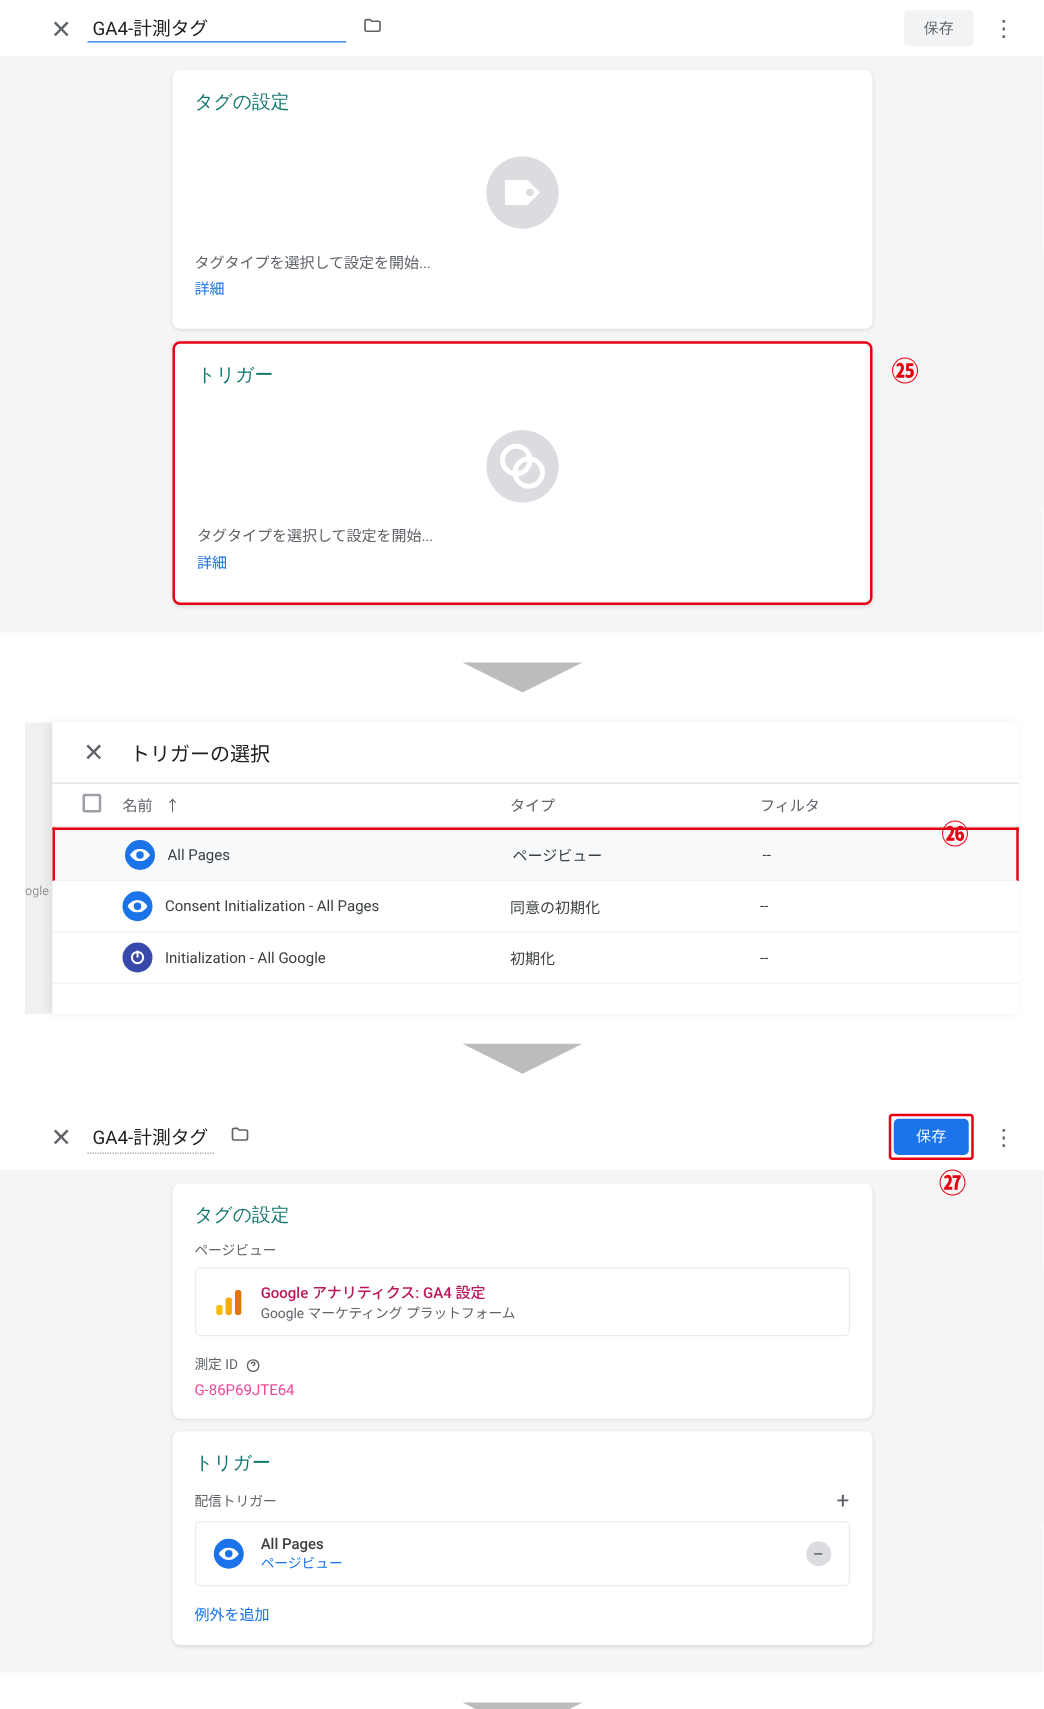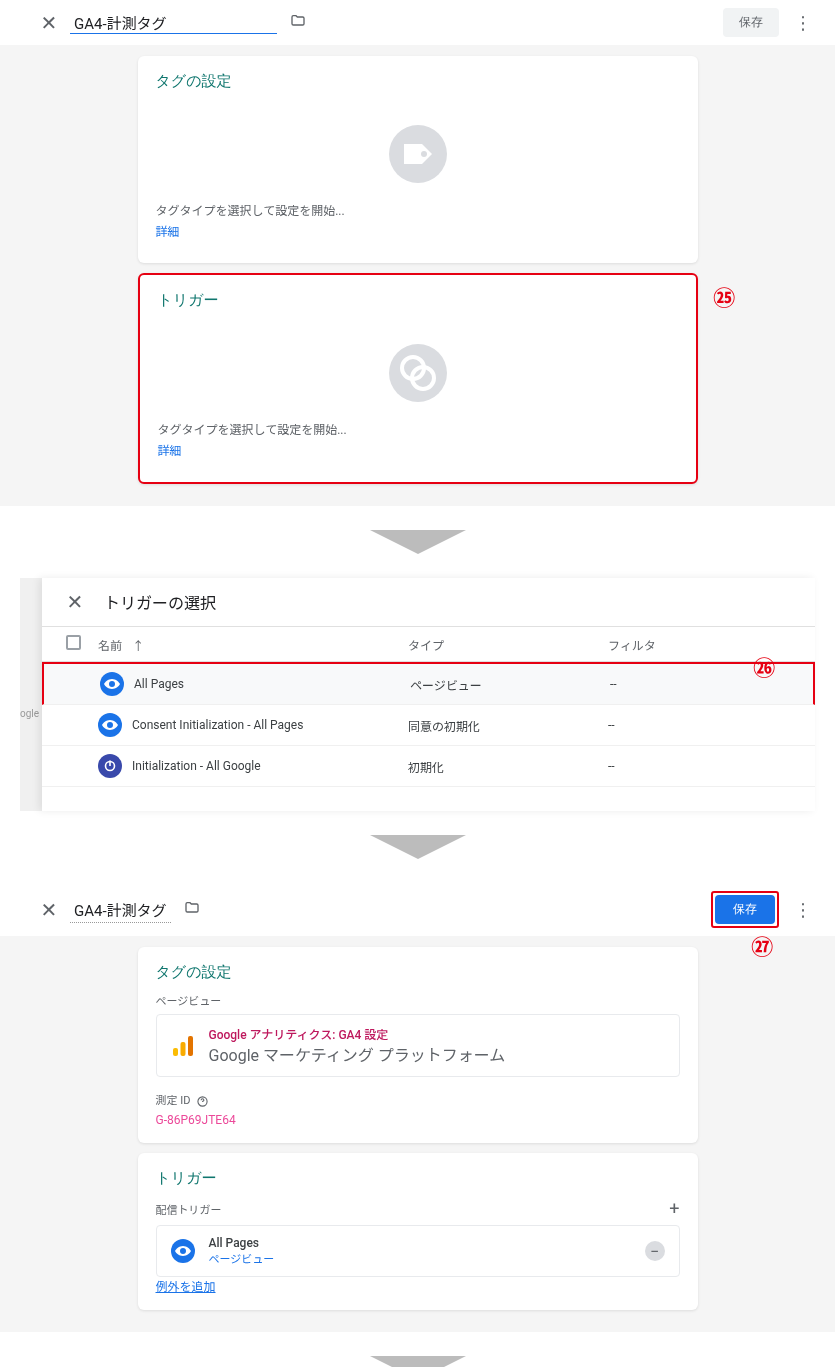--- a/index.html
+++ b/index.html
@@ -231,7 +231,7 @@
       font-weight: 500;
     }
     .tagtype-sub {
-      font-size: 16px;
+      font-size: 11px;
       color: #5f6368;
     }
     .measid-val {

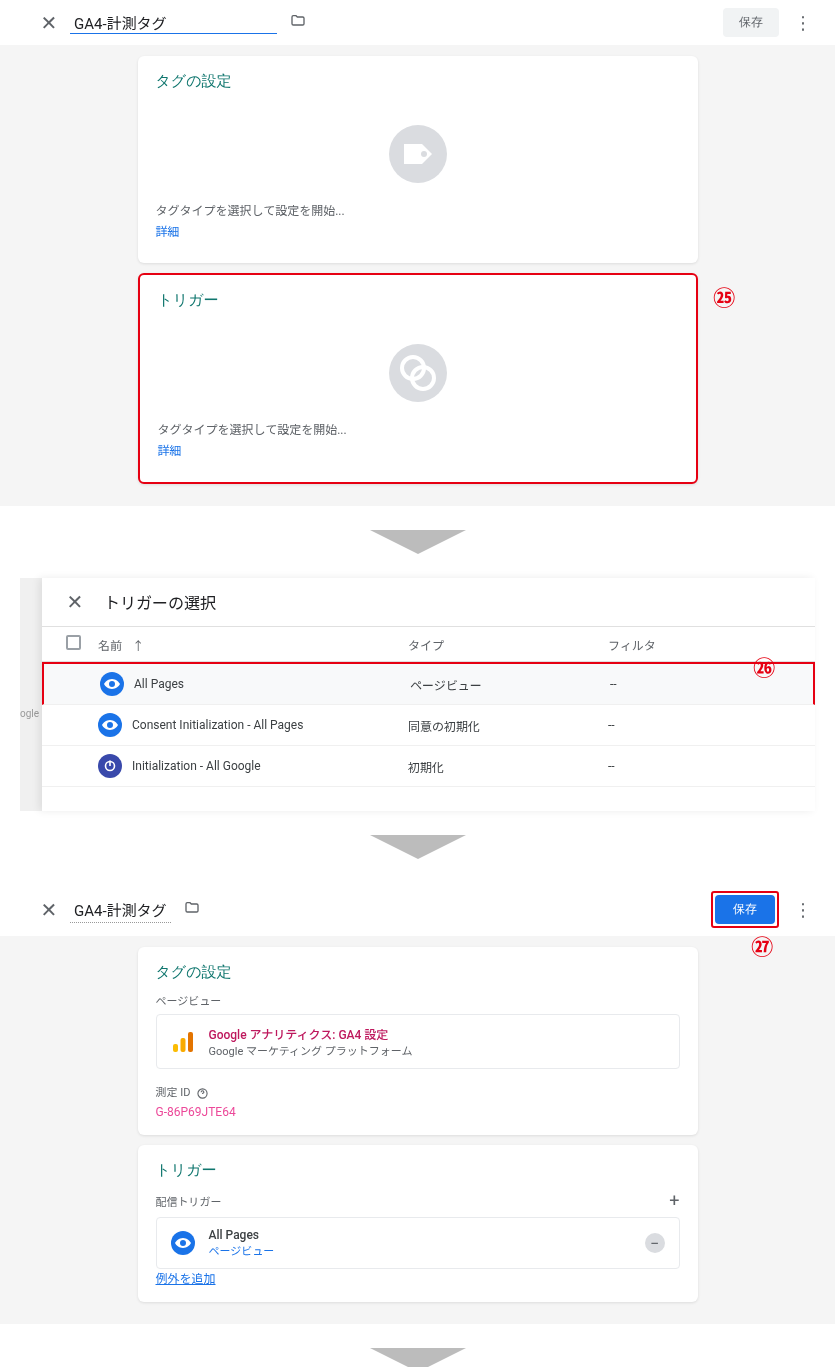--- a/index.html
+++ b/index.html
@@ -450,7 +450,7 @@
         </div>
         <span class="minus-icon" style="width:20px;height:20px;border-radius:50%;background:#dadce0;color:#5f6368;display:inline-flex;align-items:center;justify-content:center;font-size:16px;">−</span>
       </div>
-      <div class="link" style="text-decoration:underline;">例外を追加</div>
+      <div class="link" style="margin-top:14px;">例外を追加</div>
     </div>
   </div>
 </div>

